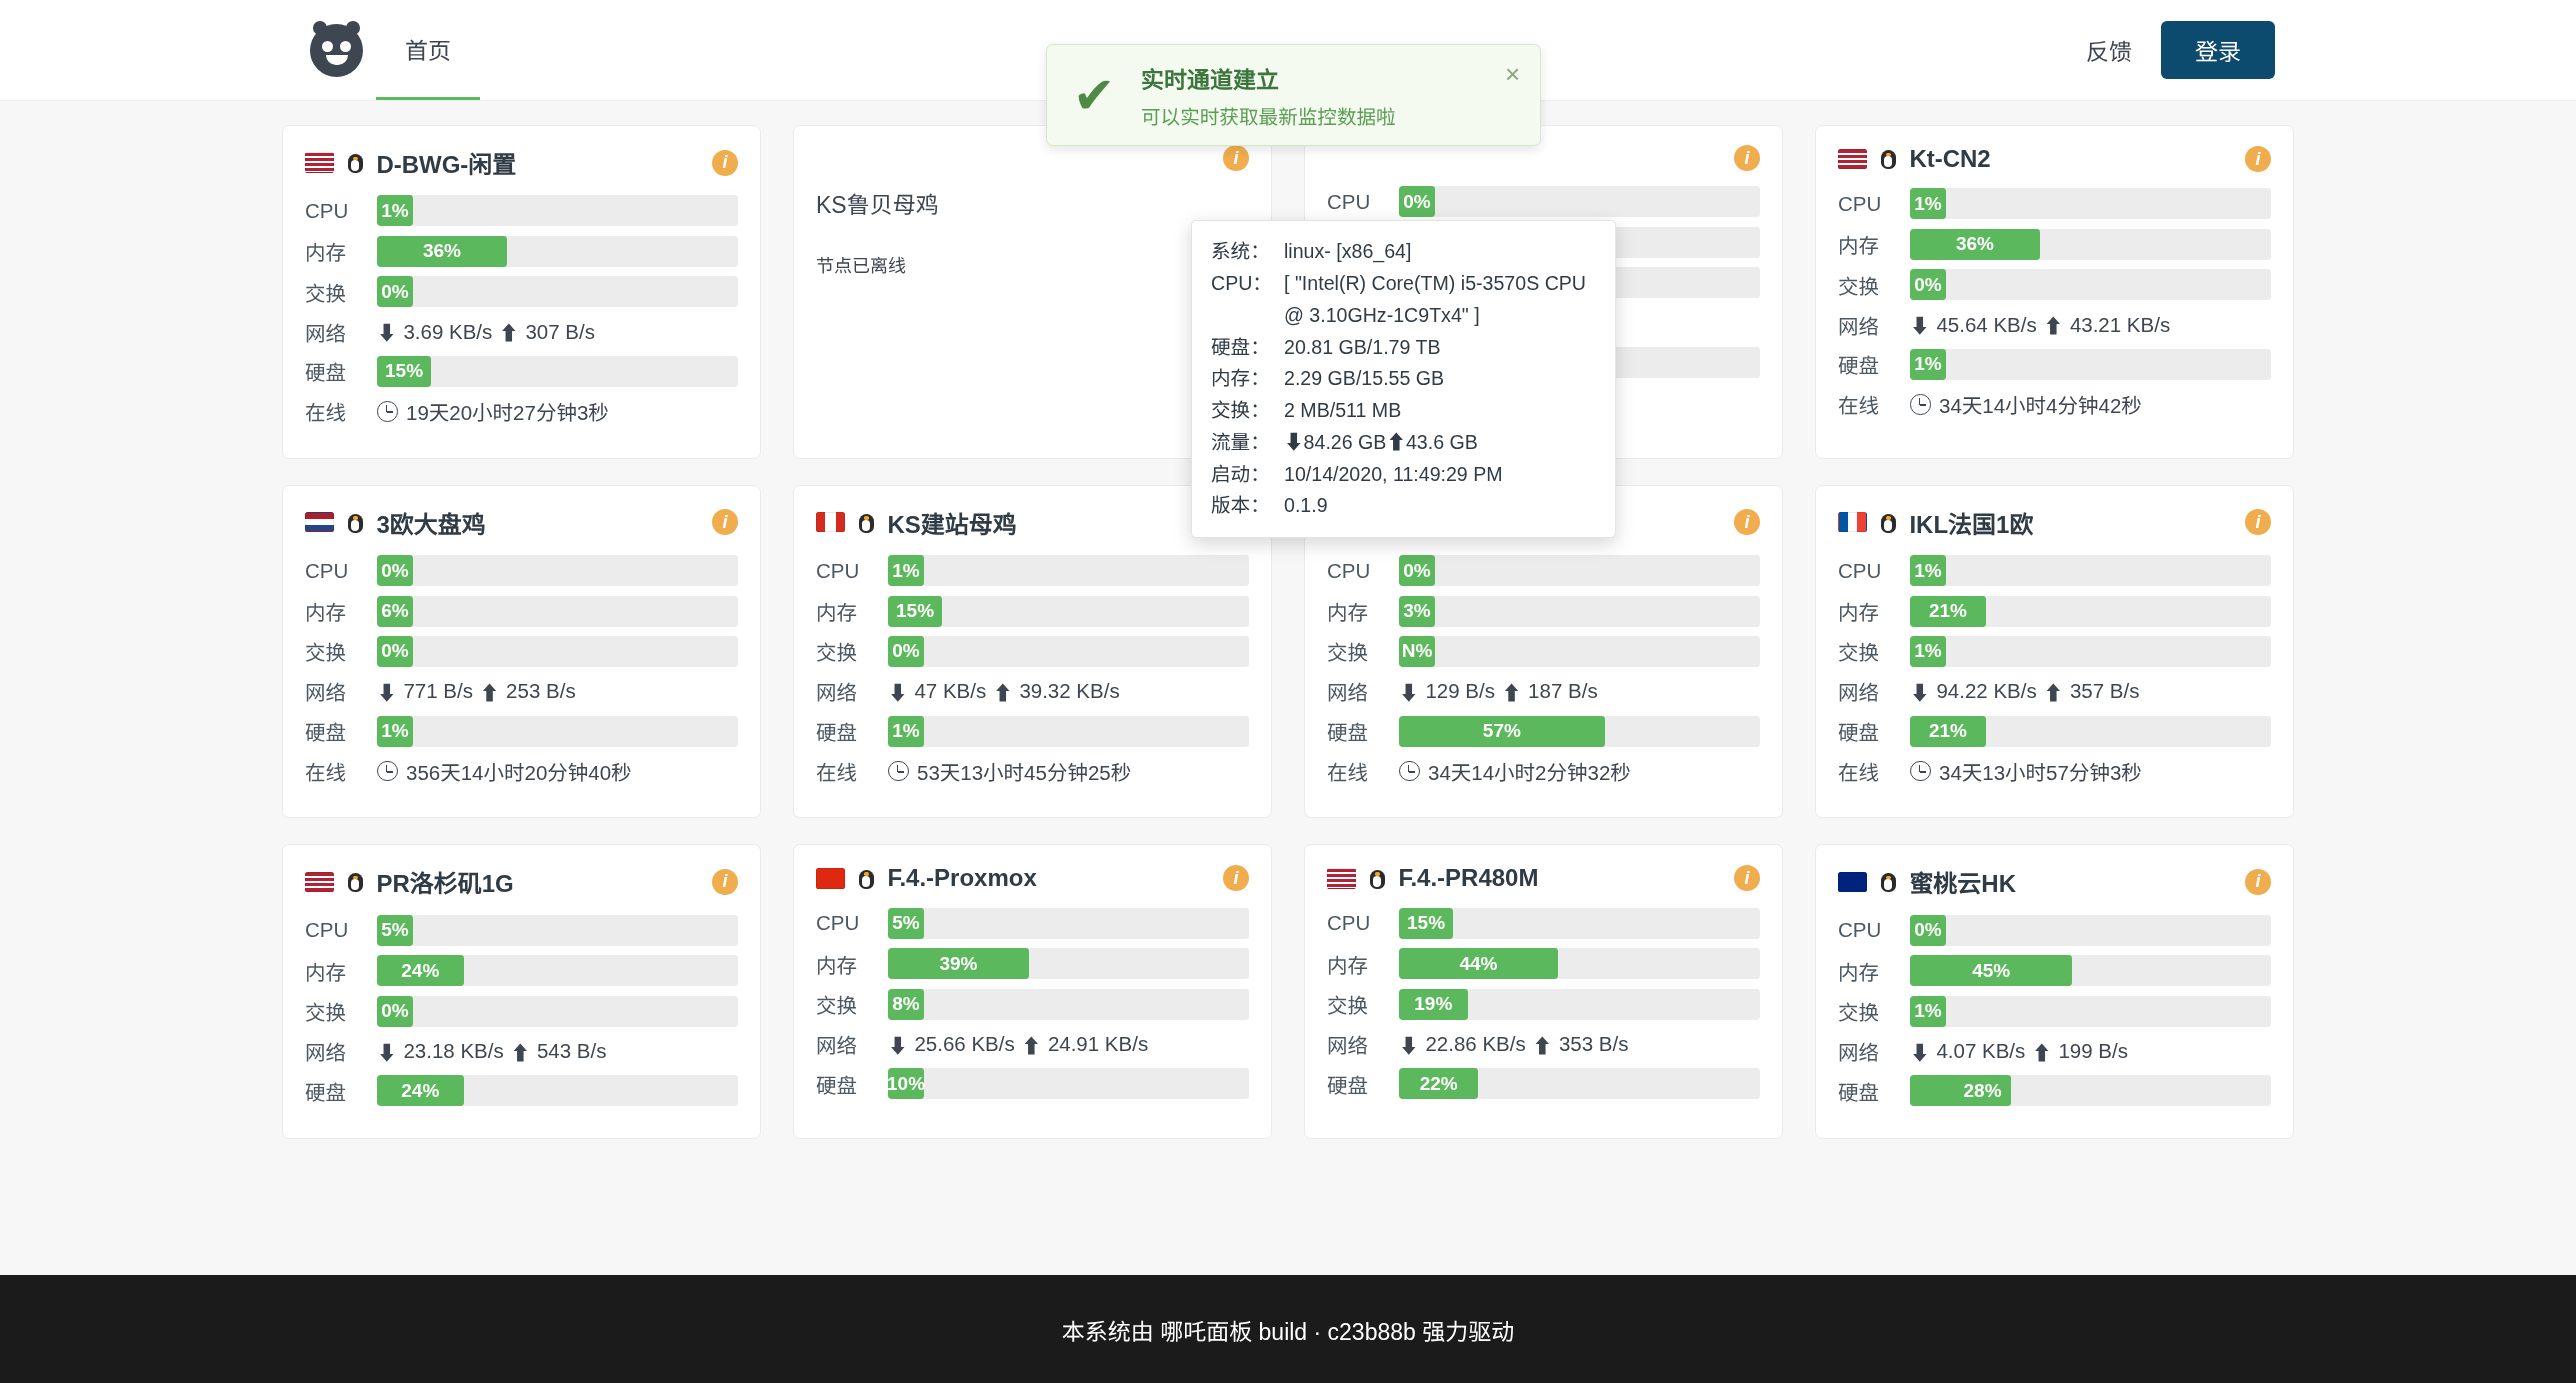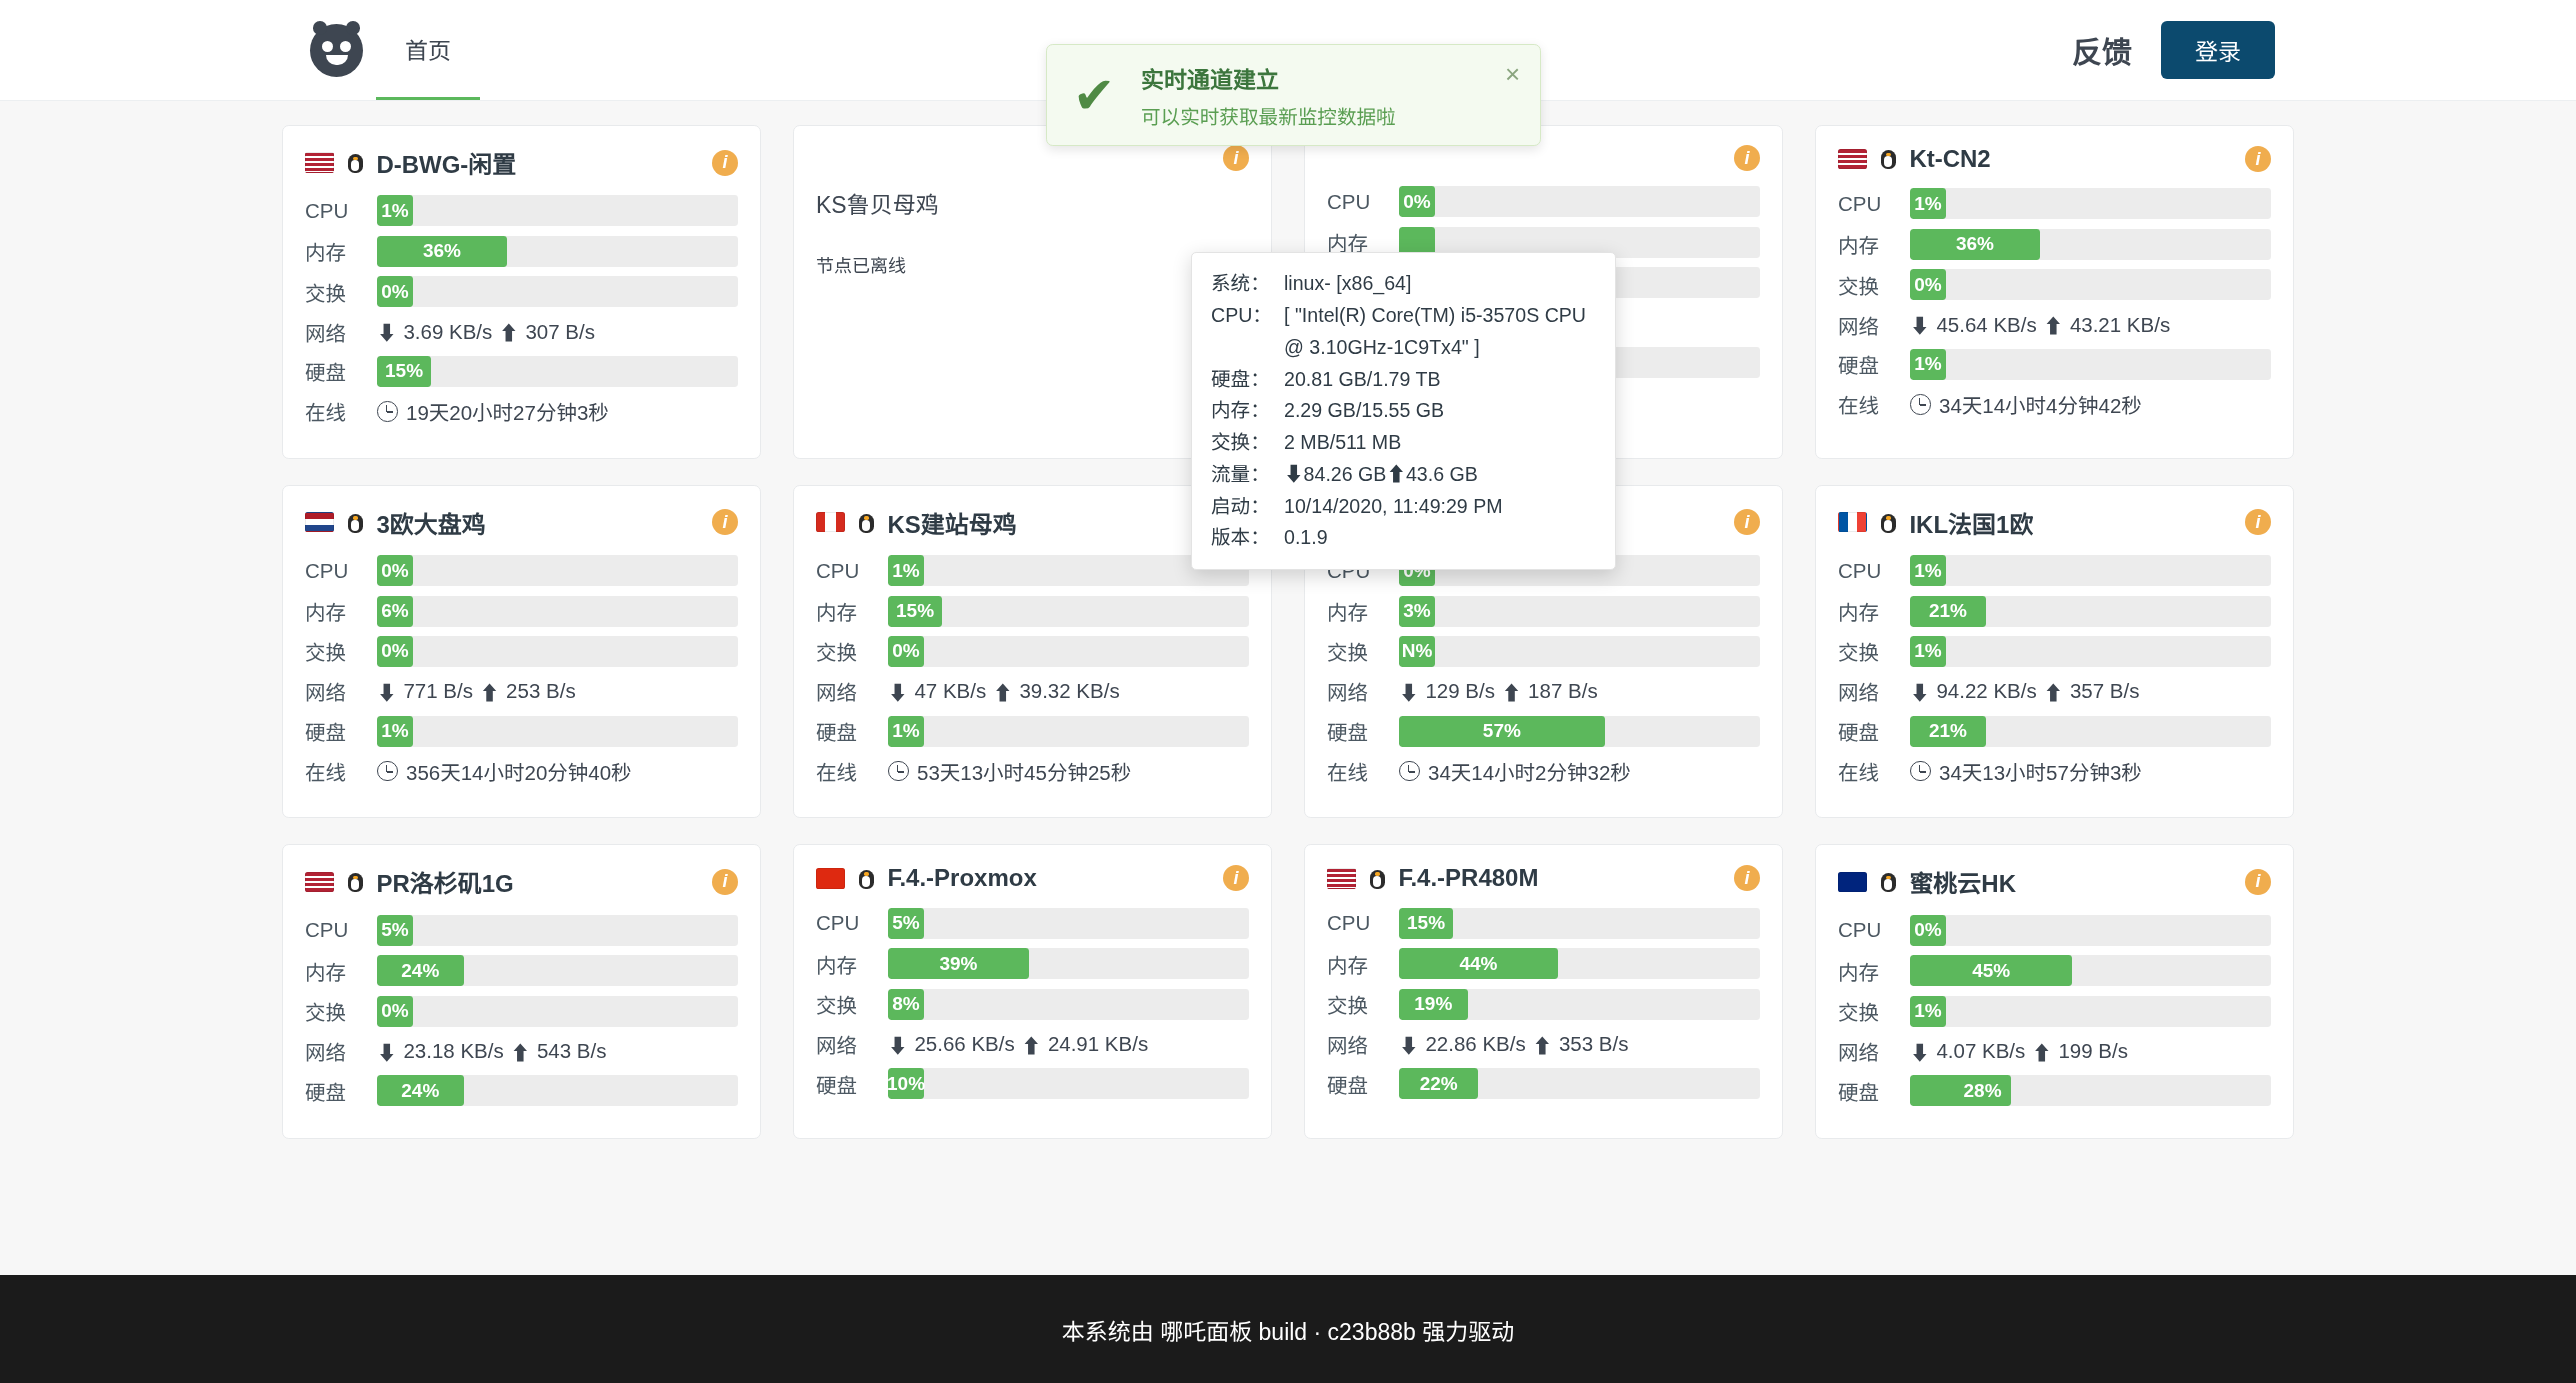--- a/index.html
+++ b/index.html
@@ -62,7 +62,7 @@
     margin-left: auto; display: flex; align-items: center;
     padding-right: 301px; gap: 29px;
   }
-  .nav-link { font-size: 30px; color: #3e4651; cursor: pointer; font-weight: bold; }
+  .nav-link { font-size: 23px; color: #3e4651; cursor: pointer; }
   .login-btn {
     background: #0c4a6e; color: #fff; font-size: 23px;
     border: none; border-radius: 6px;

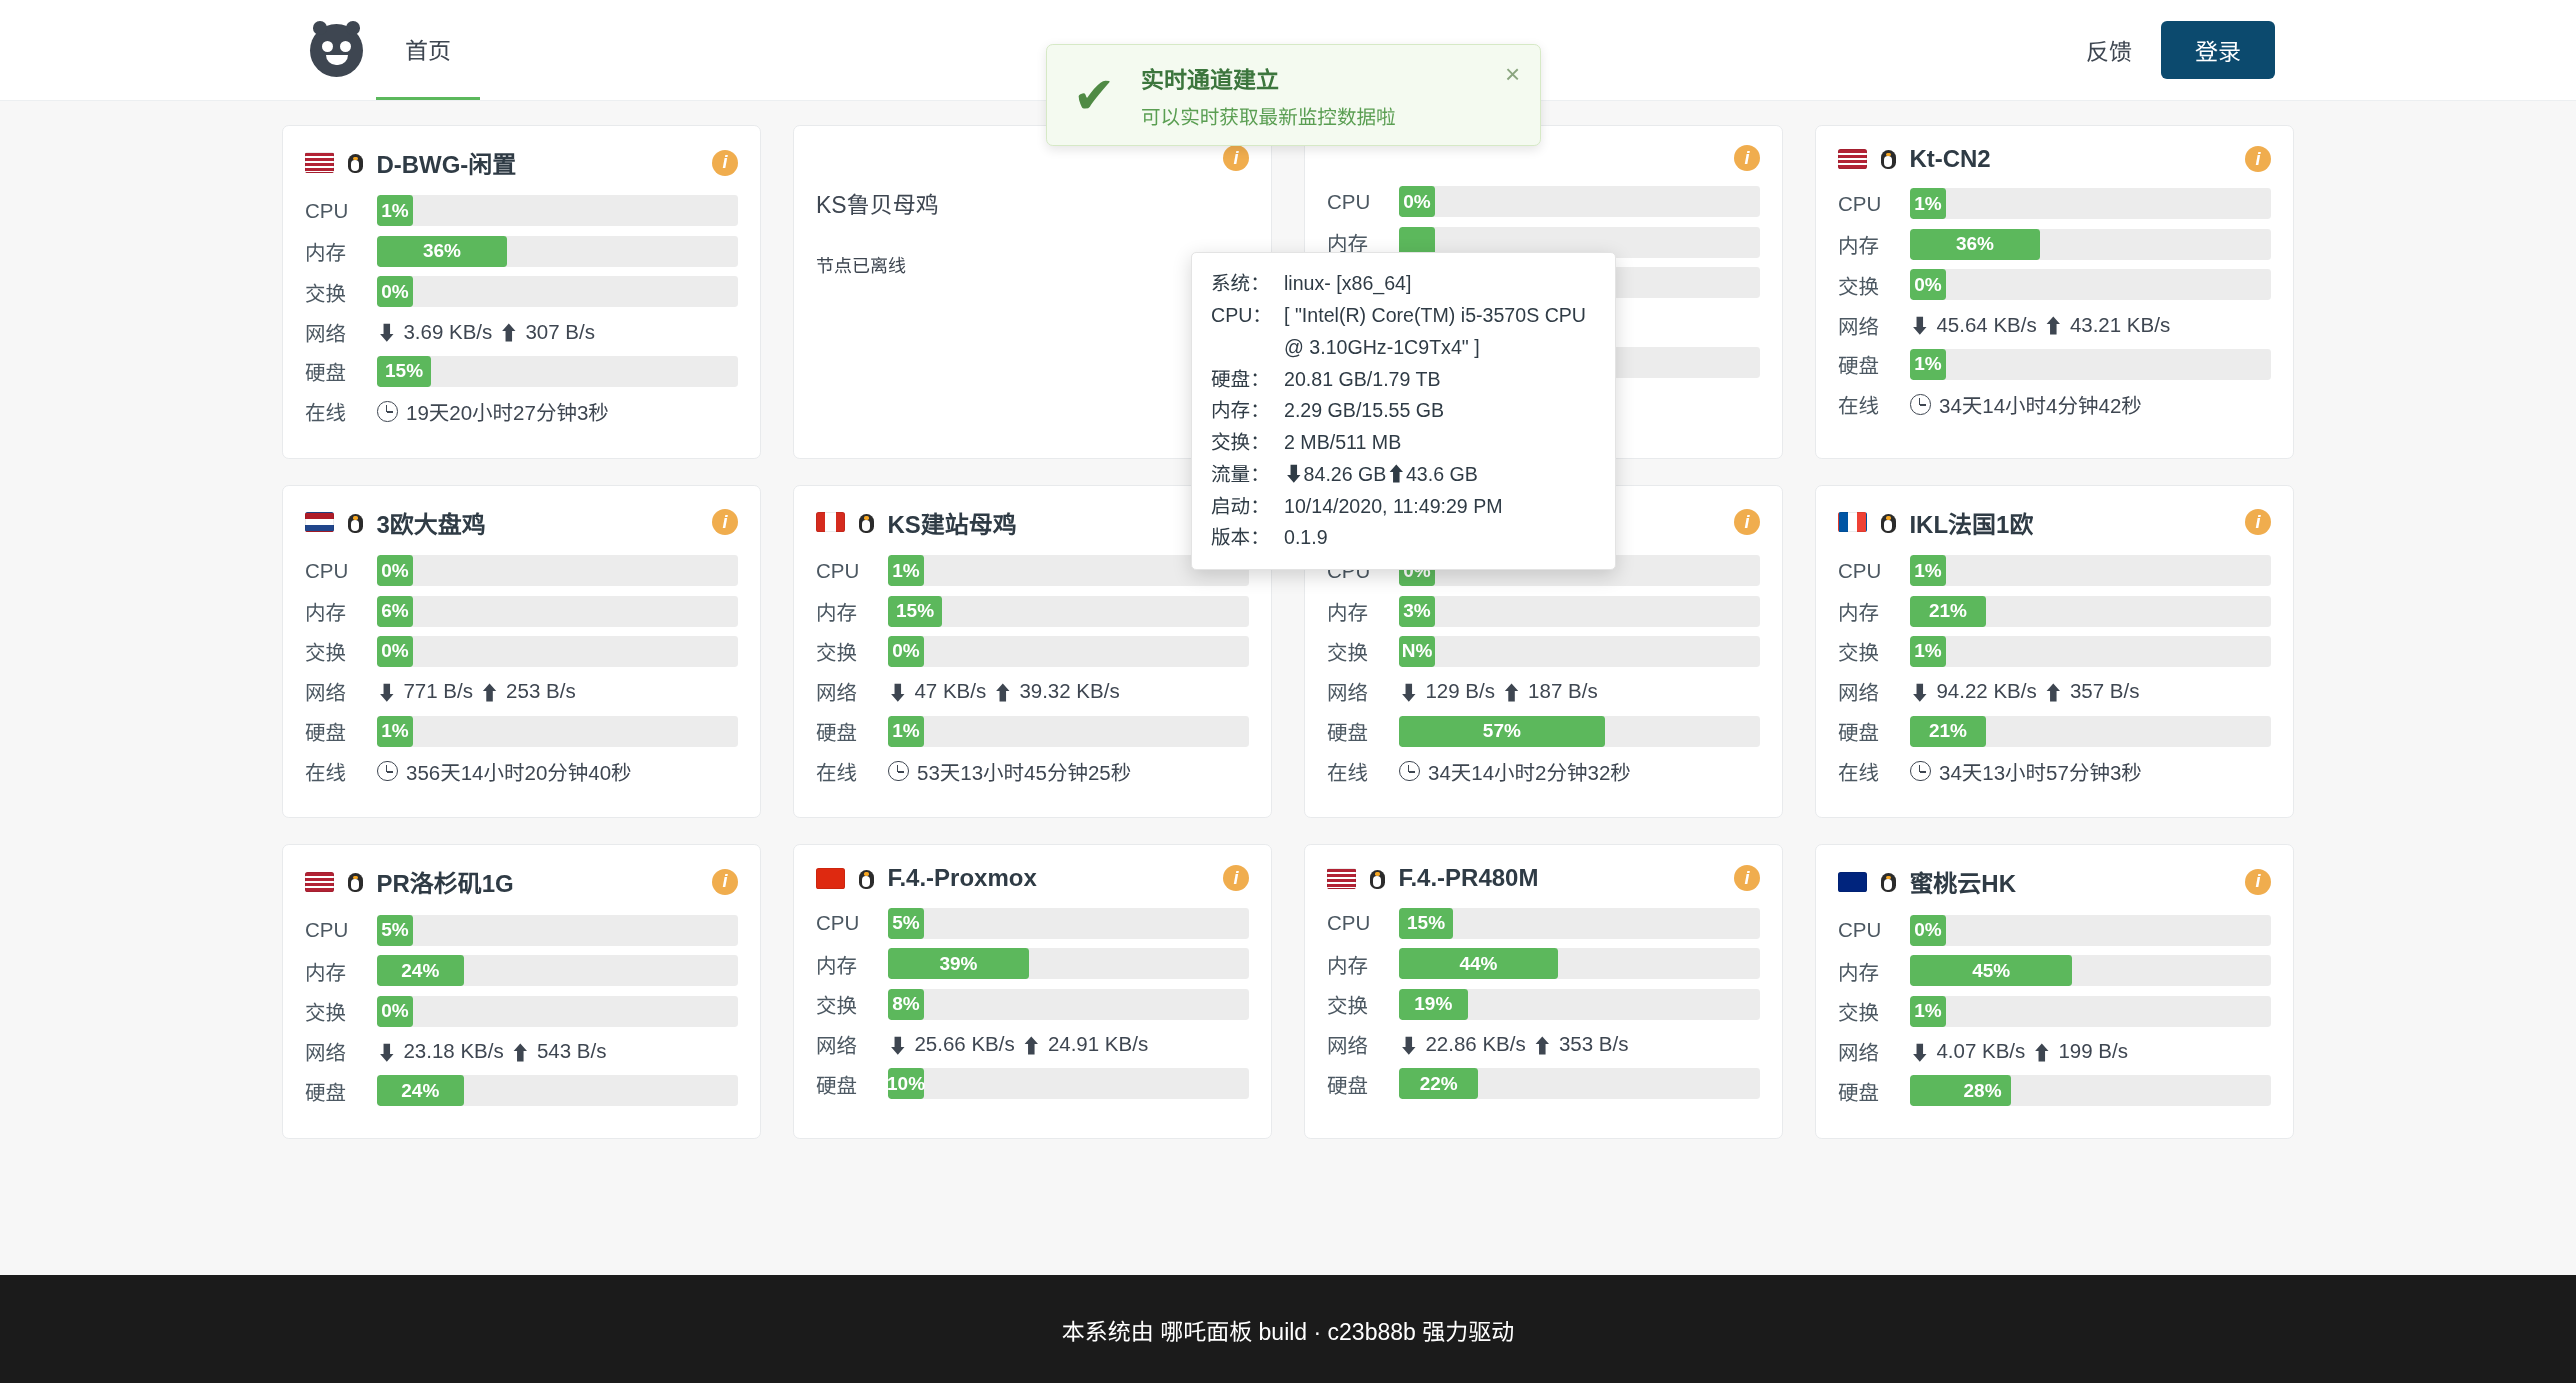--- a/index.html
+++ b/index.html
@@ -192,7 +192,6 @@
     box-shadow: 0 5.1px 19px rgba(0,0,0,.16);
     padding: 15.4px 19px;
     z-index: 60;
-    margin-top: 32px;
   }
   .tt-row { display: flex; font-size: 19.6px; color: #2f3b45; line-height: 1.62; }
   .tt-key { width: 73px; flex: none; }

